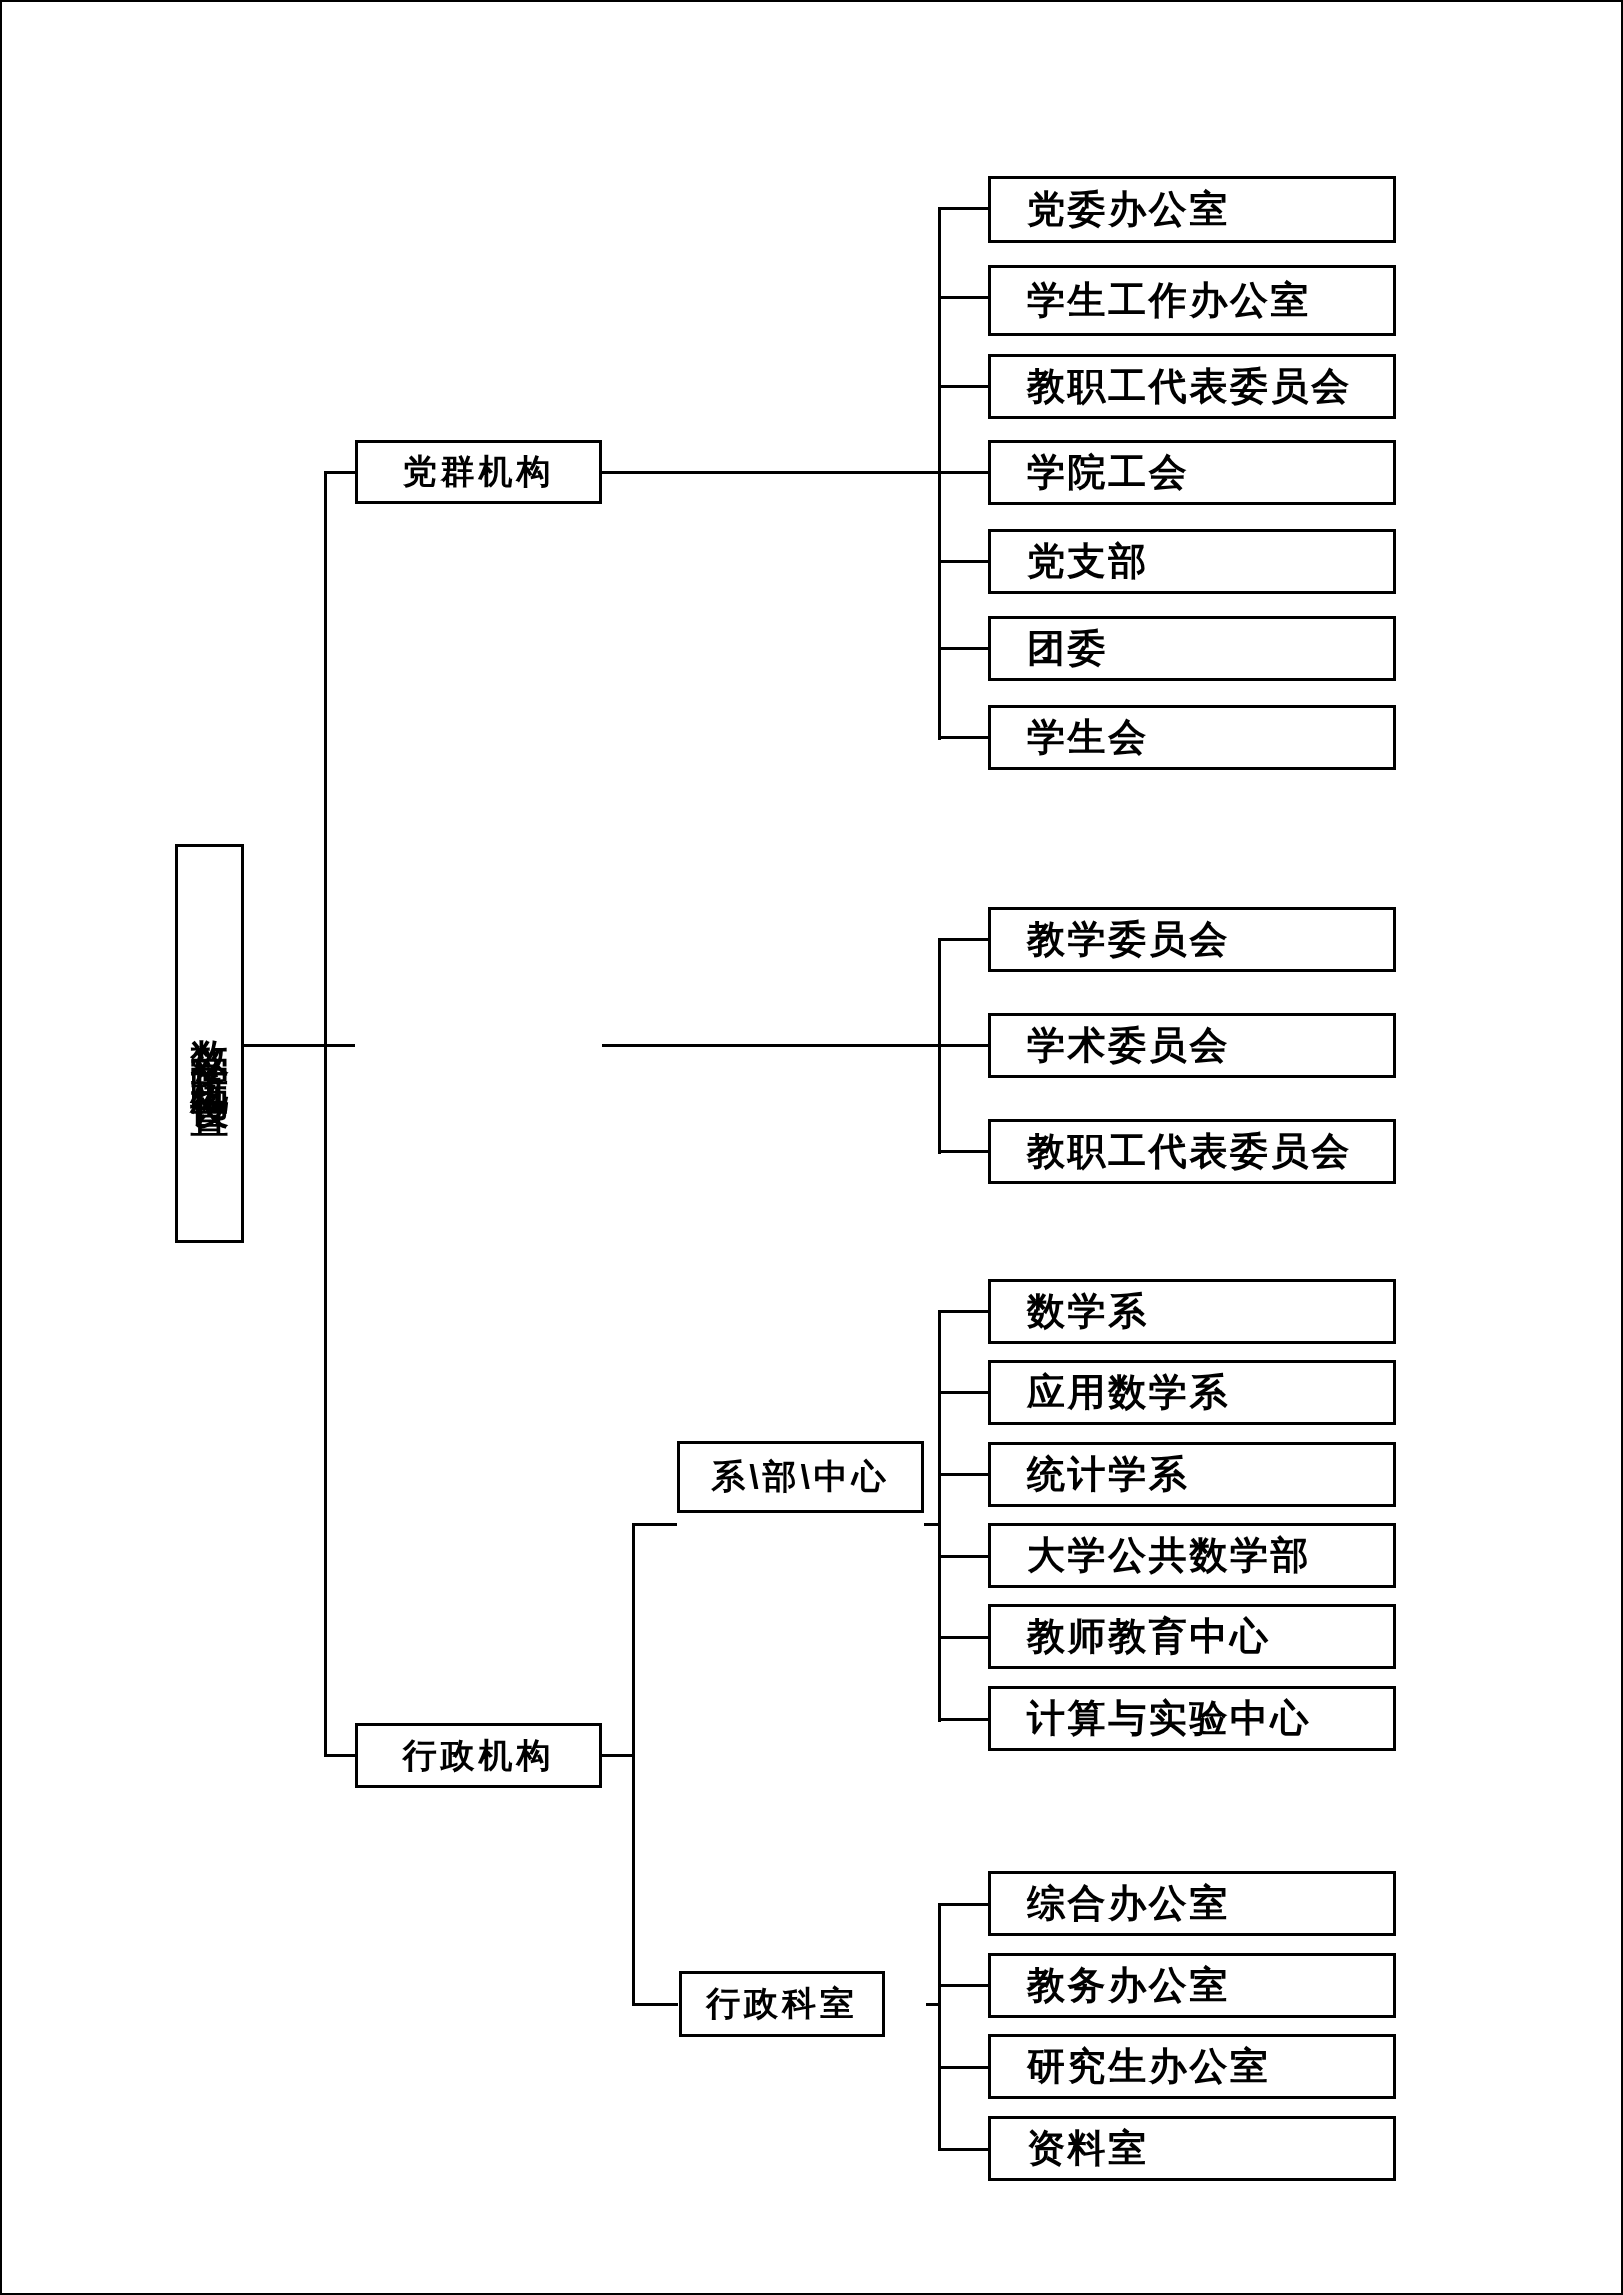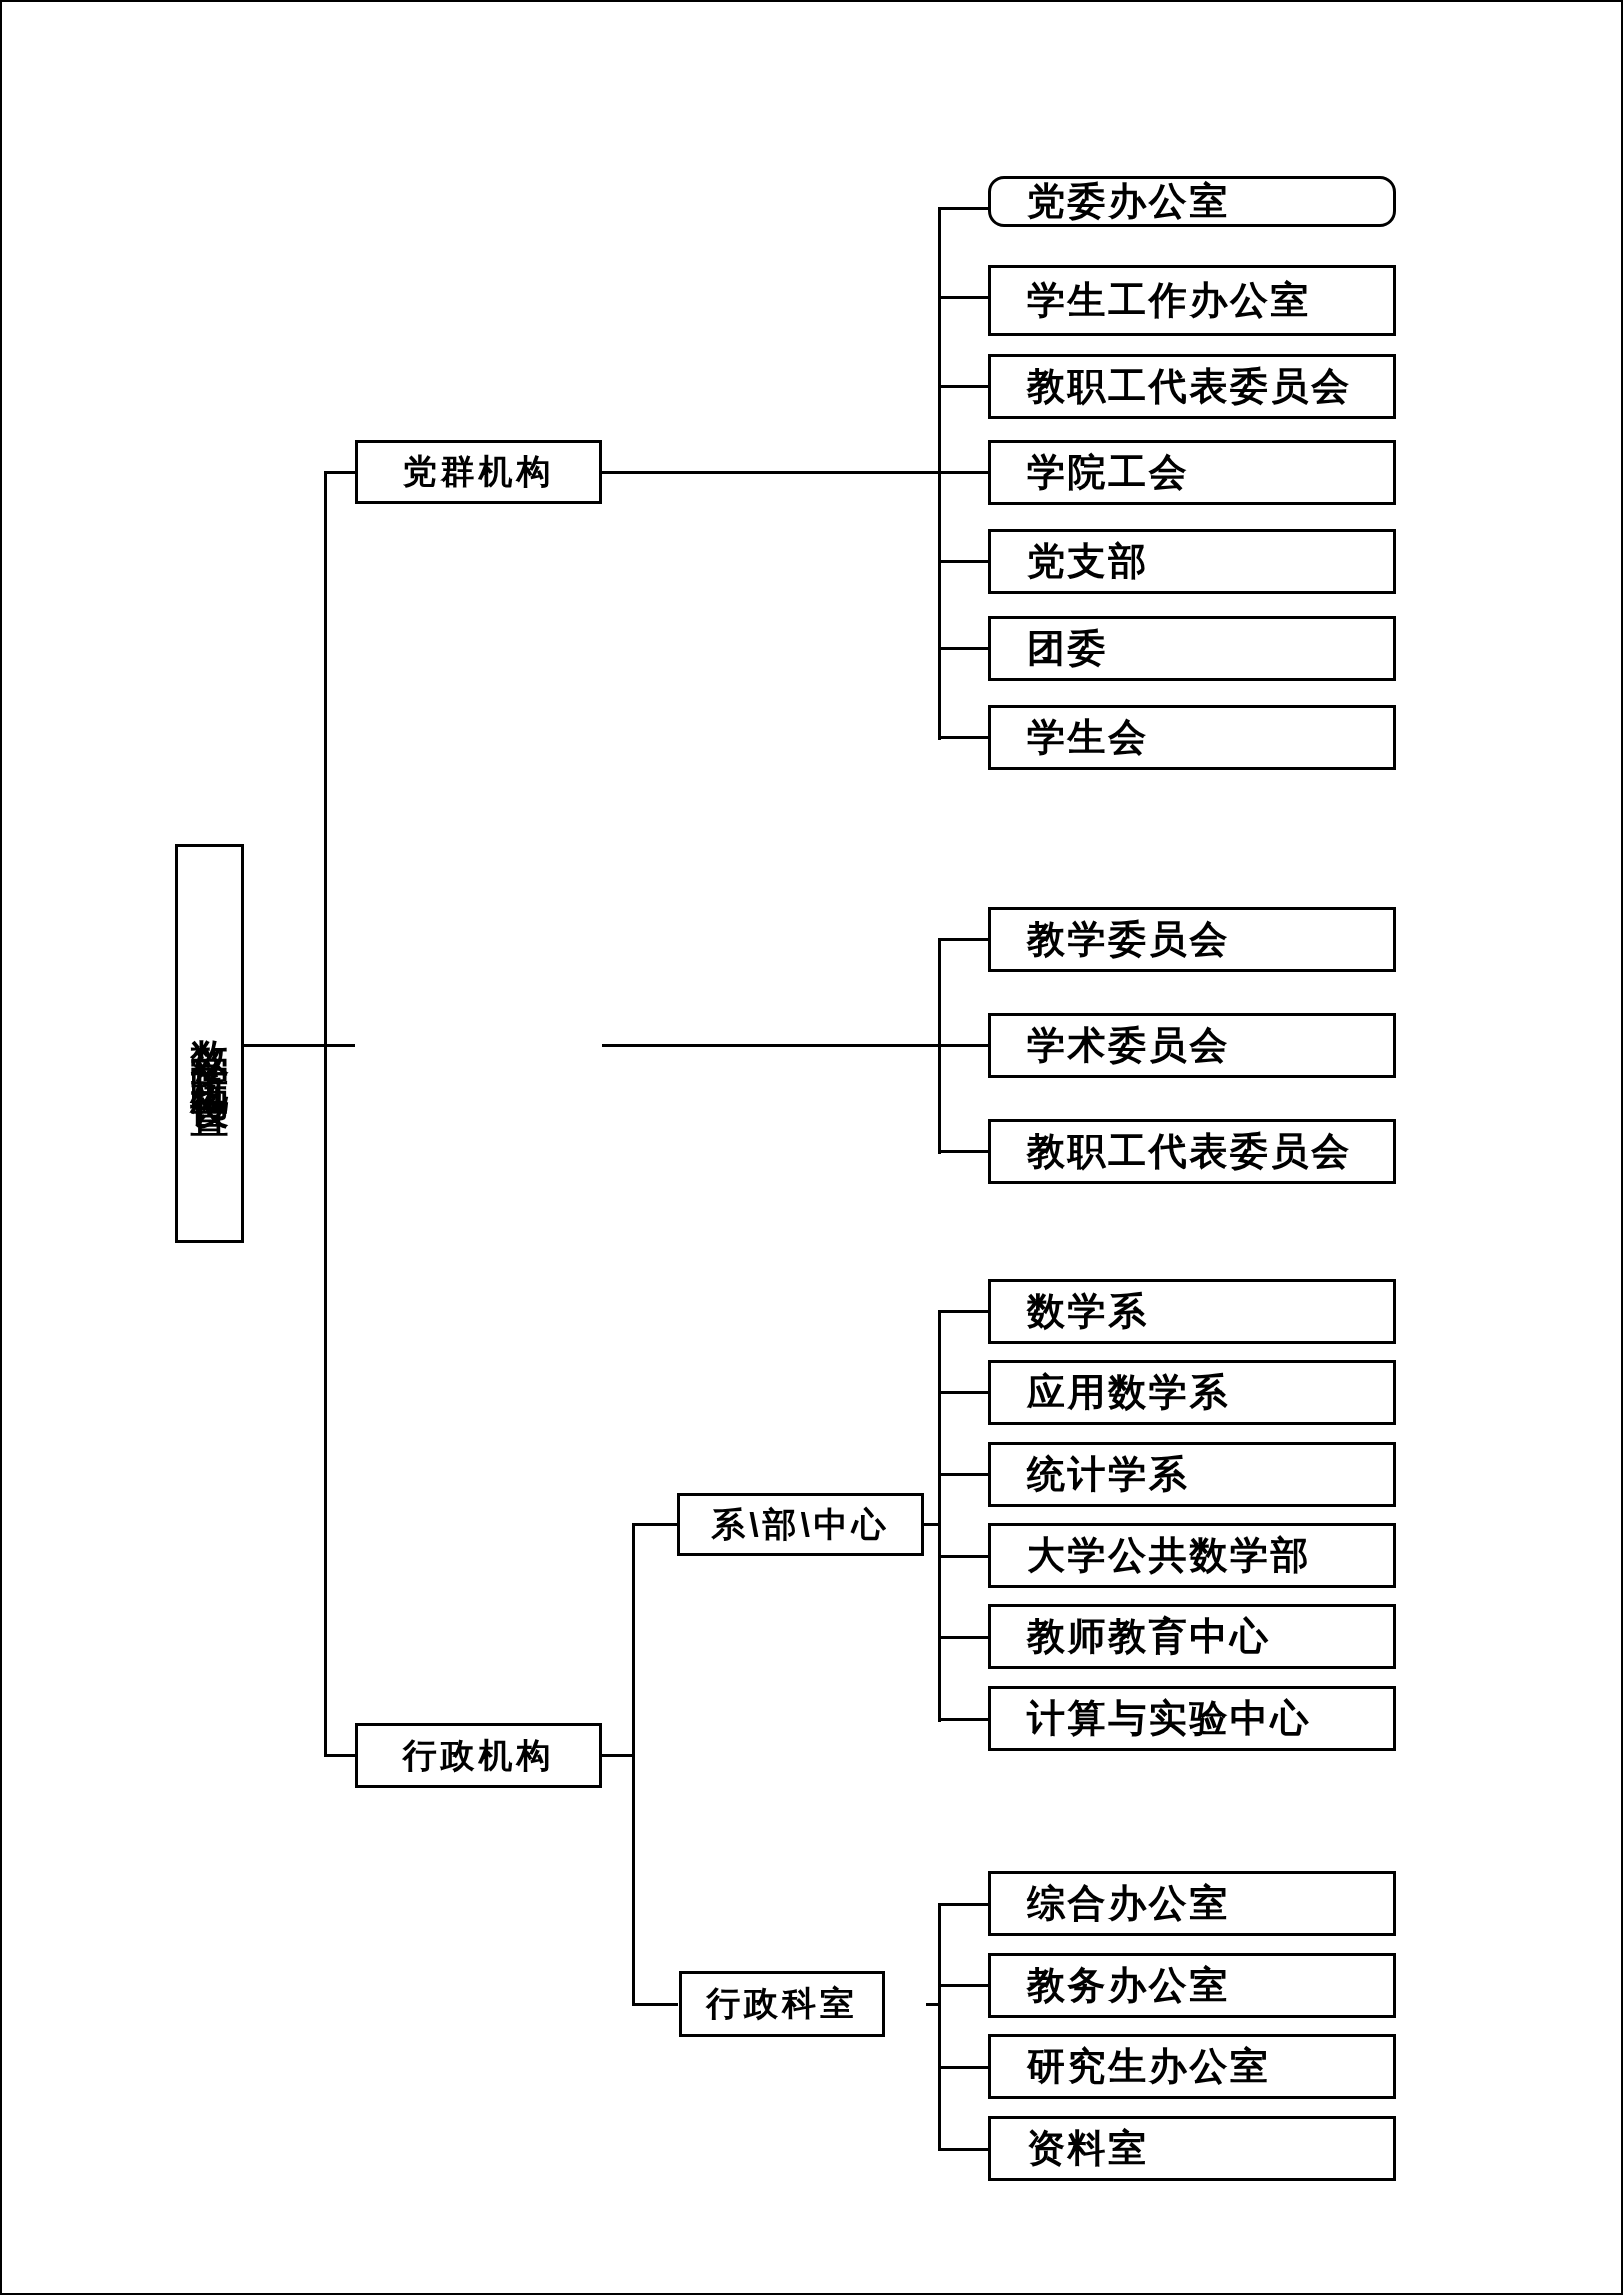--- a/index.html
+++ b/index.html
@@ -66,7 +66,7 @@
     <span class="branch-label">行政科室</span>
   </div>
 
-  <div class="box box-left" style="left:988px;top:176px;width:408px;height:51px;border-radius:16px;">
+  <div class="box box-left" style="left:988px;top:176px;width:408px;height:67px;">
     <span class="child-label">党委办公室</span>
   </div>
   <div class="box box-left" style="left:988px;top:265px;width:408px;height:71px;">

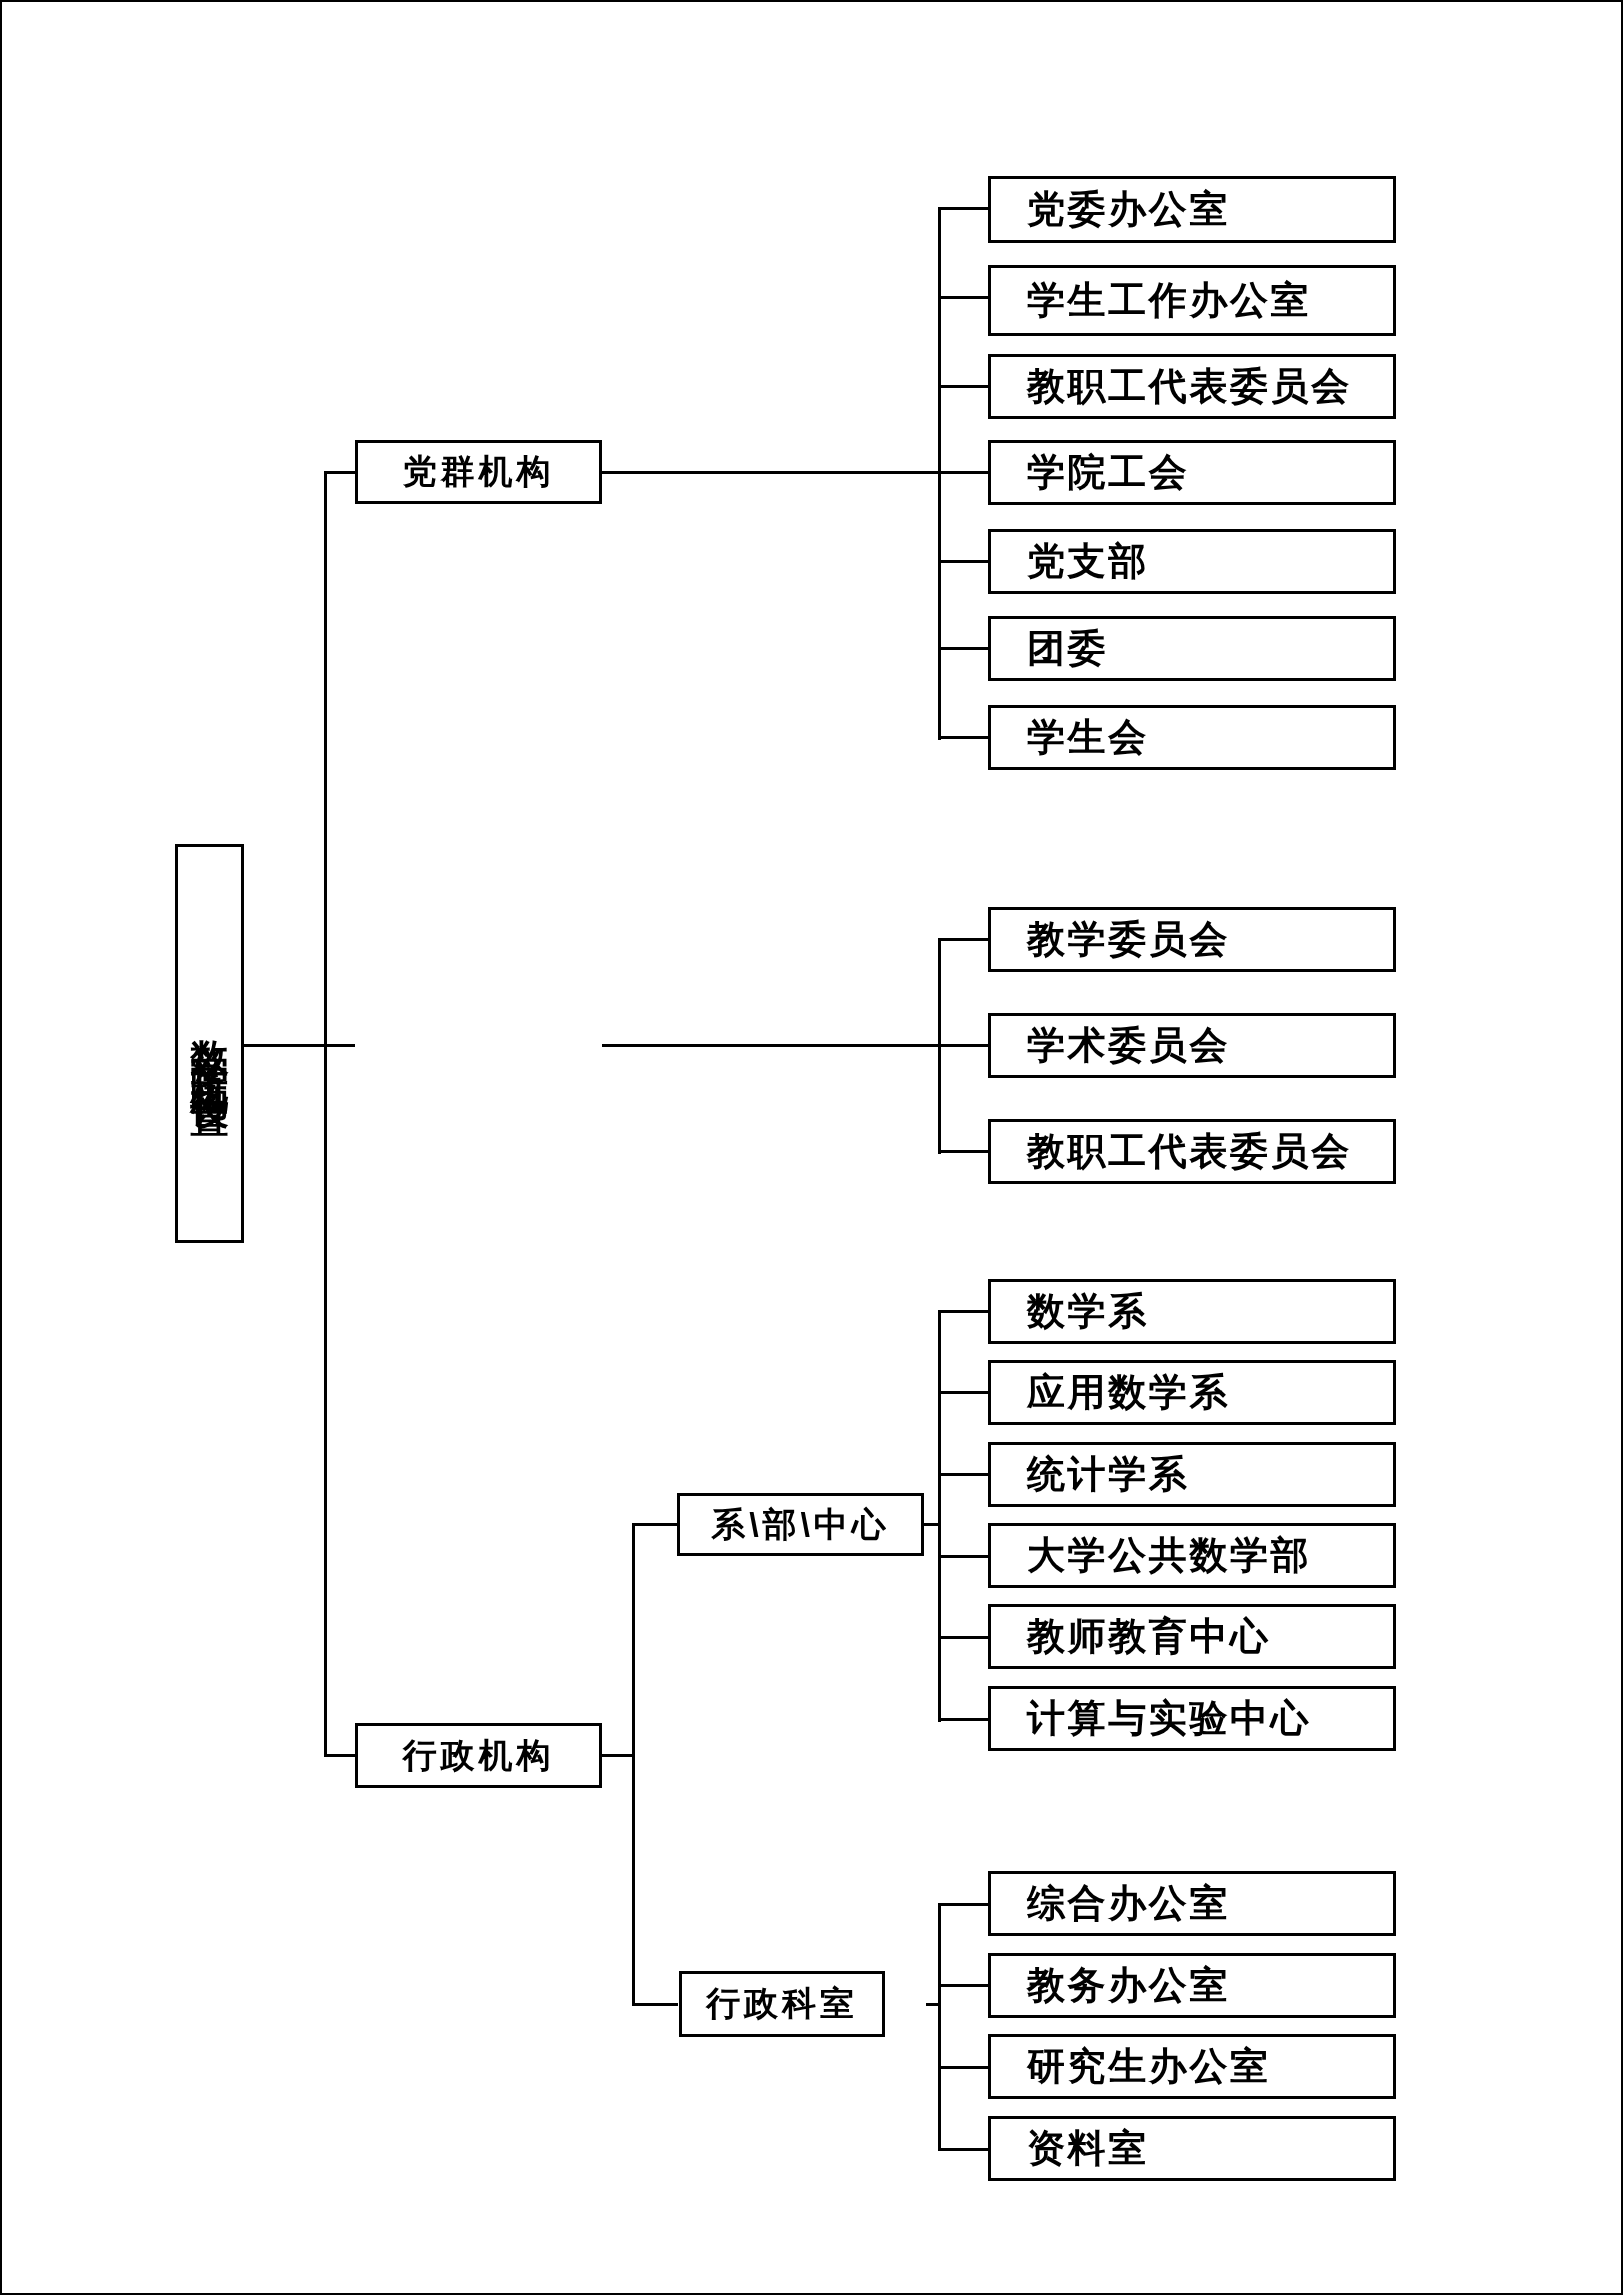--- a/index.html
+++ b/index.html
@@ -59,7 +59,7 @@
     <span class="branch-label">行政机构</span>
   </div>
 
-  <div class="box box-center" style="left:677px;top:1493px;width:247px;height:63px;">
+  <div class="box box-center" style="left:677px;top:1441px;width:247px;height:72px;">
     <span class="branch-label">系\部\中心</span>
   </div>
   <div class="box box-center" style="left:679px;top:1971px;width:206px;height:66px;">

